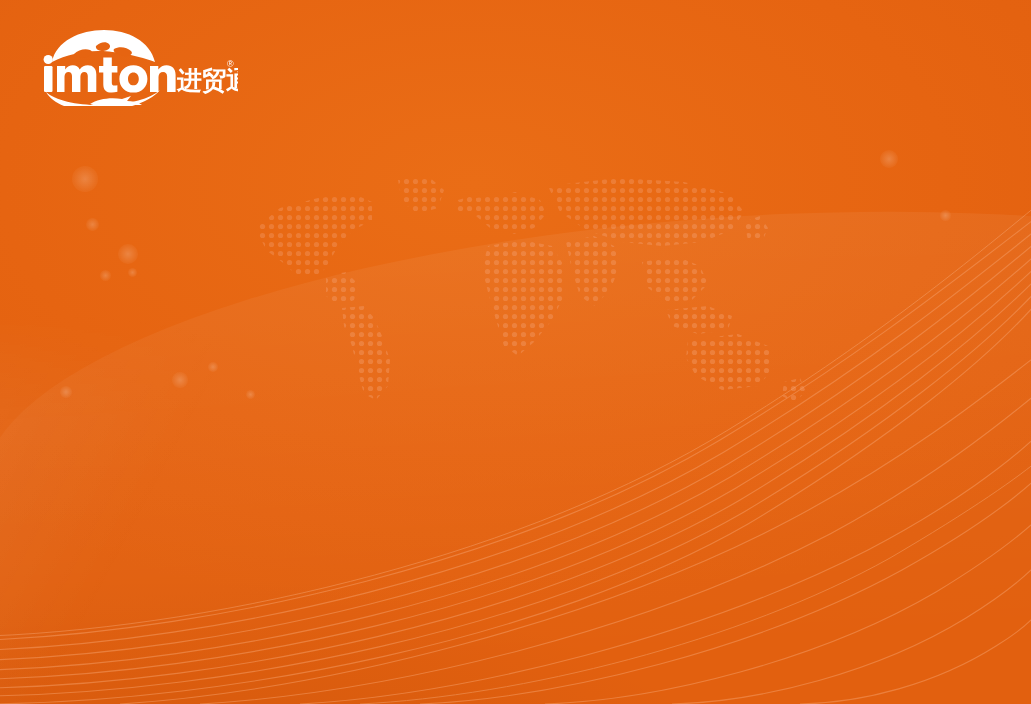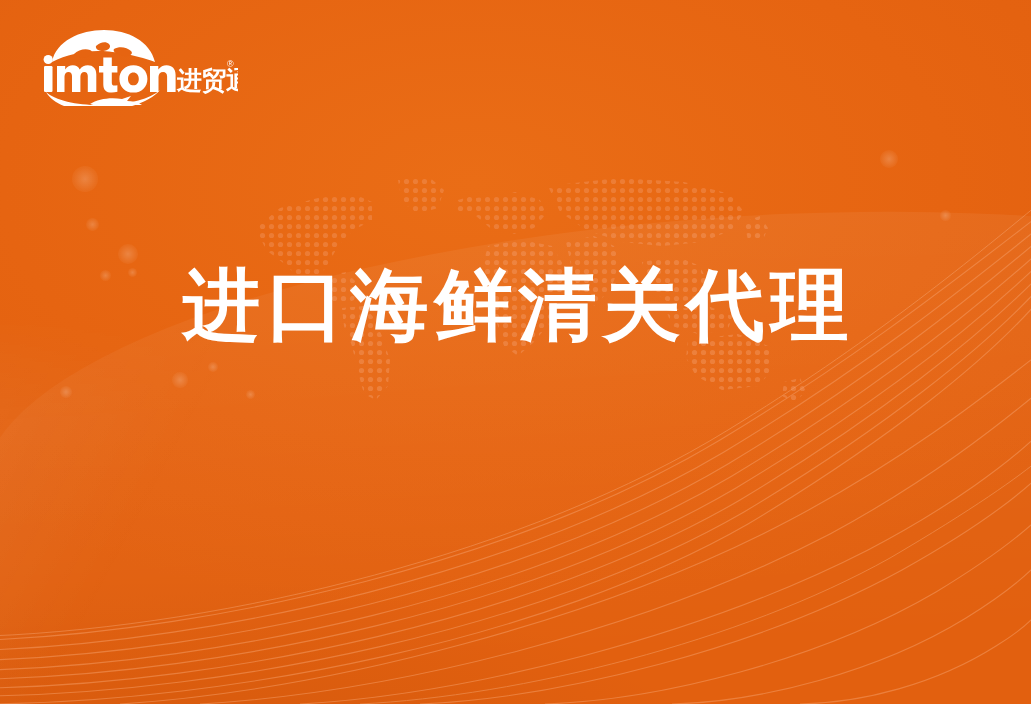--- a/index.html
+++ b/index.html
@@ -252,7 +252,6 @@
   </div>
 
   <div id="headline">
-    <span class="hl-line" id="hl-line-1">进口海鲜清关代理</span>
   </div>
 
 </div>

